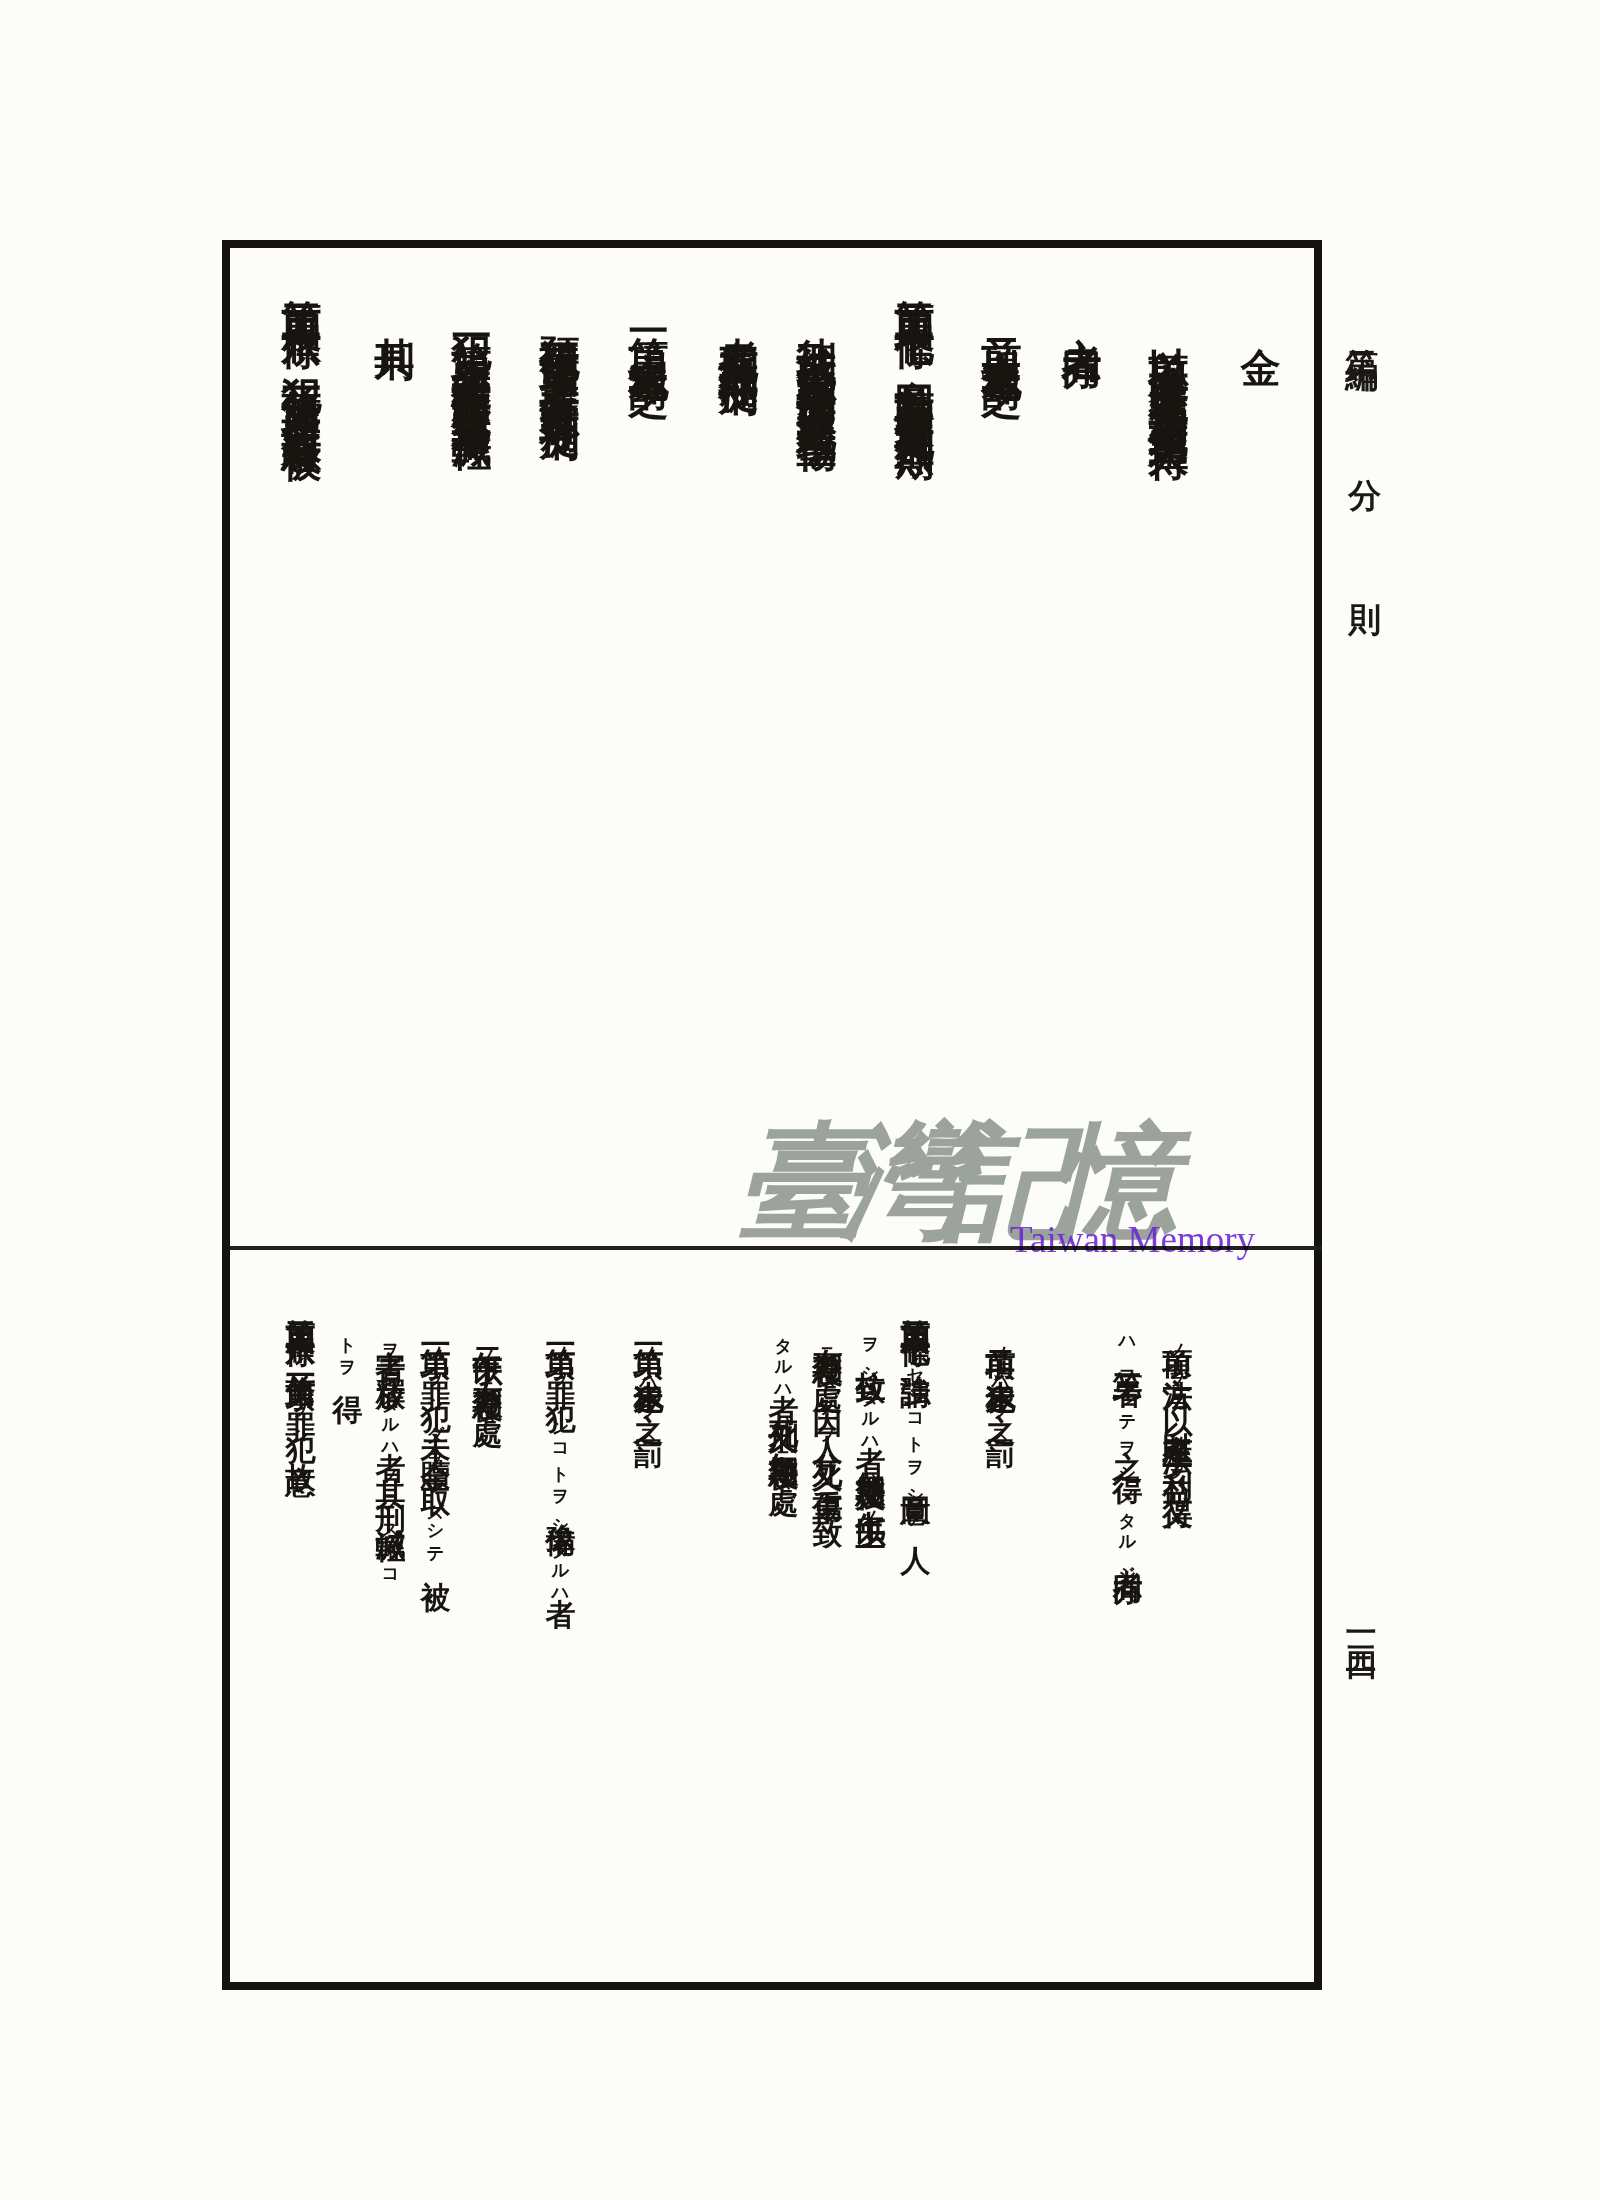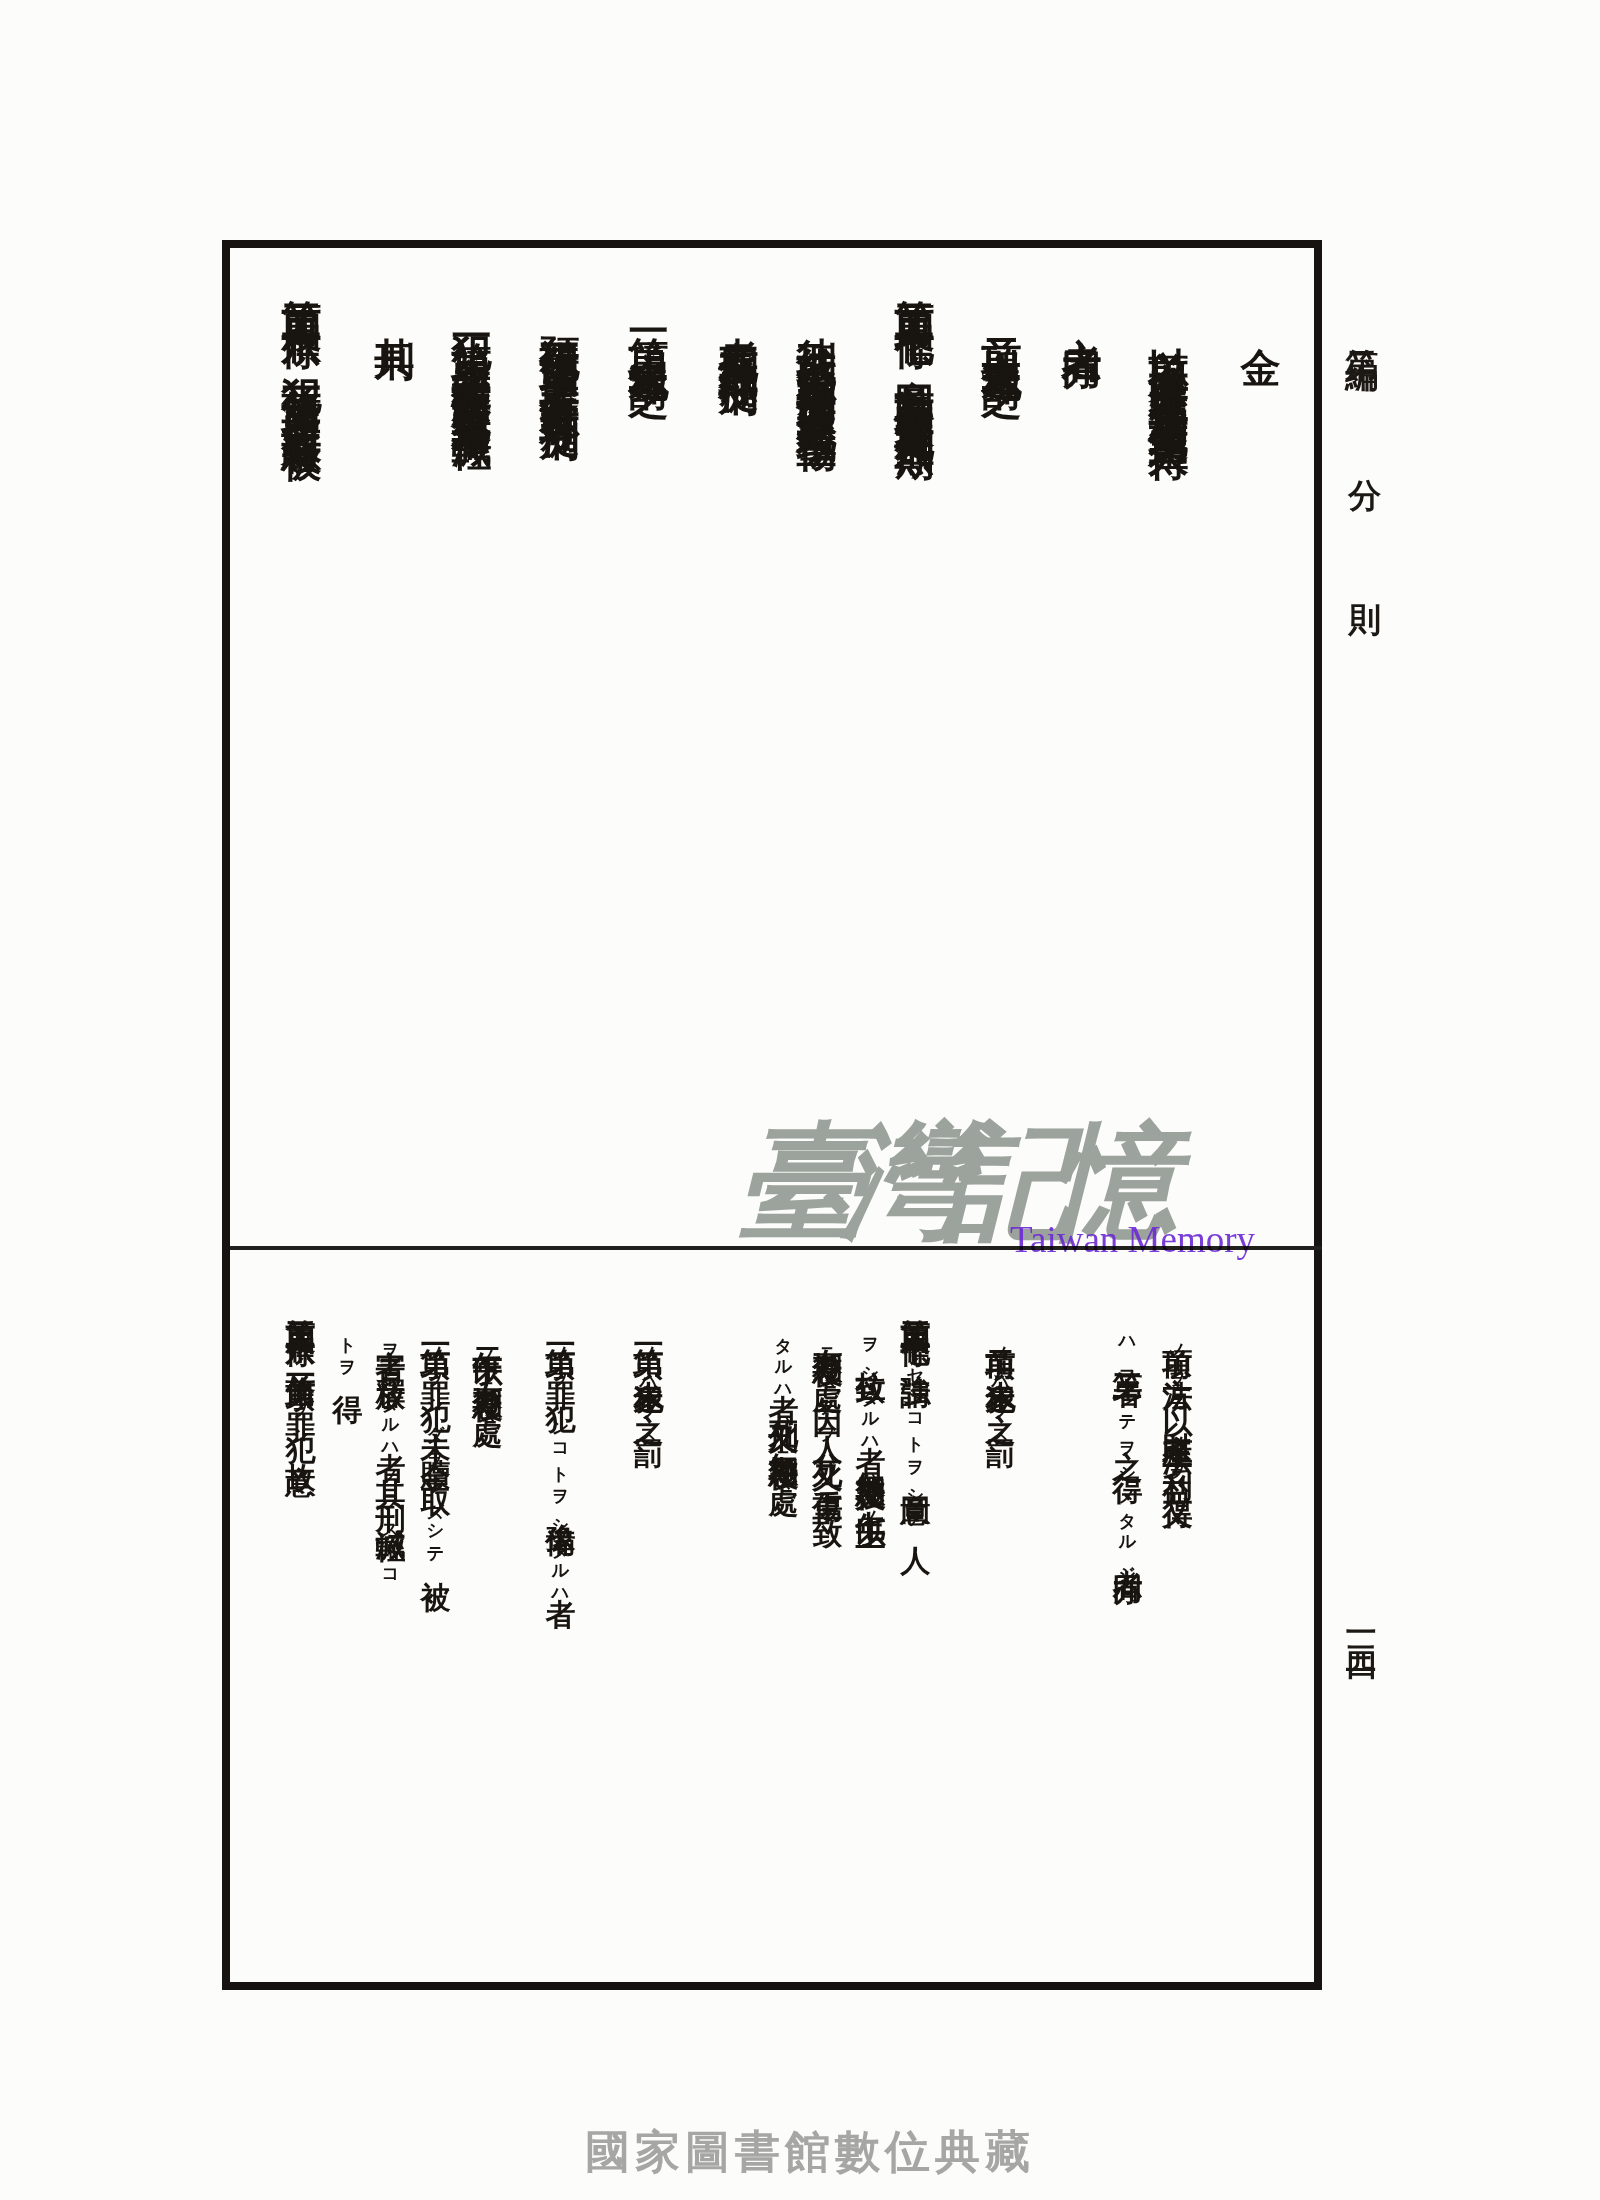--- a/index.html
+++ b/index.html
@@ -106,7 +106,6 @@
     <span class="wm-latin">Taiwan Memory</span>
   </div>
 
-  <div class="footer-caption">國家圖書館數位典藏</div>
 </div>
 
 </body></html>

